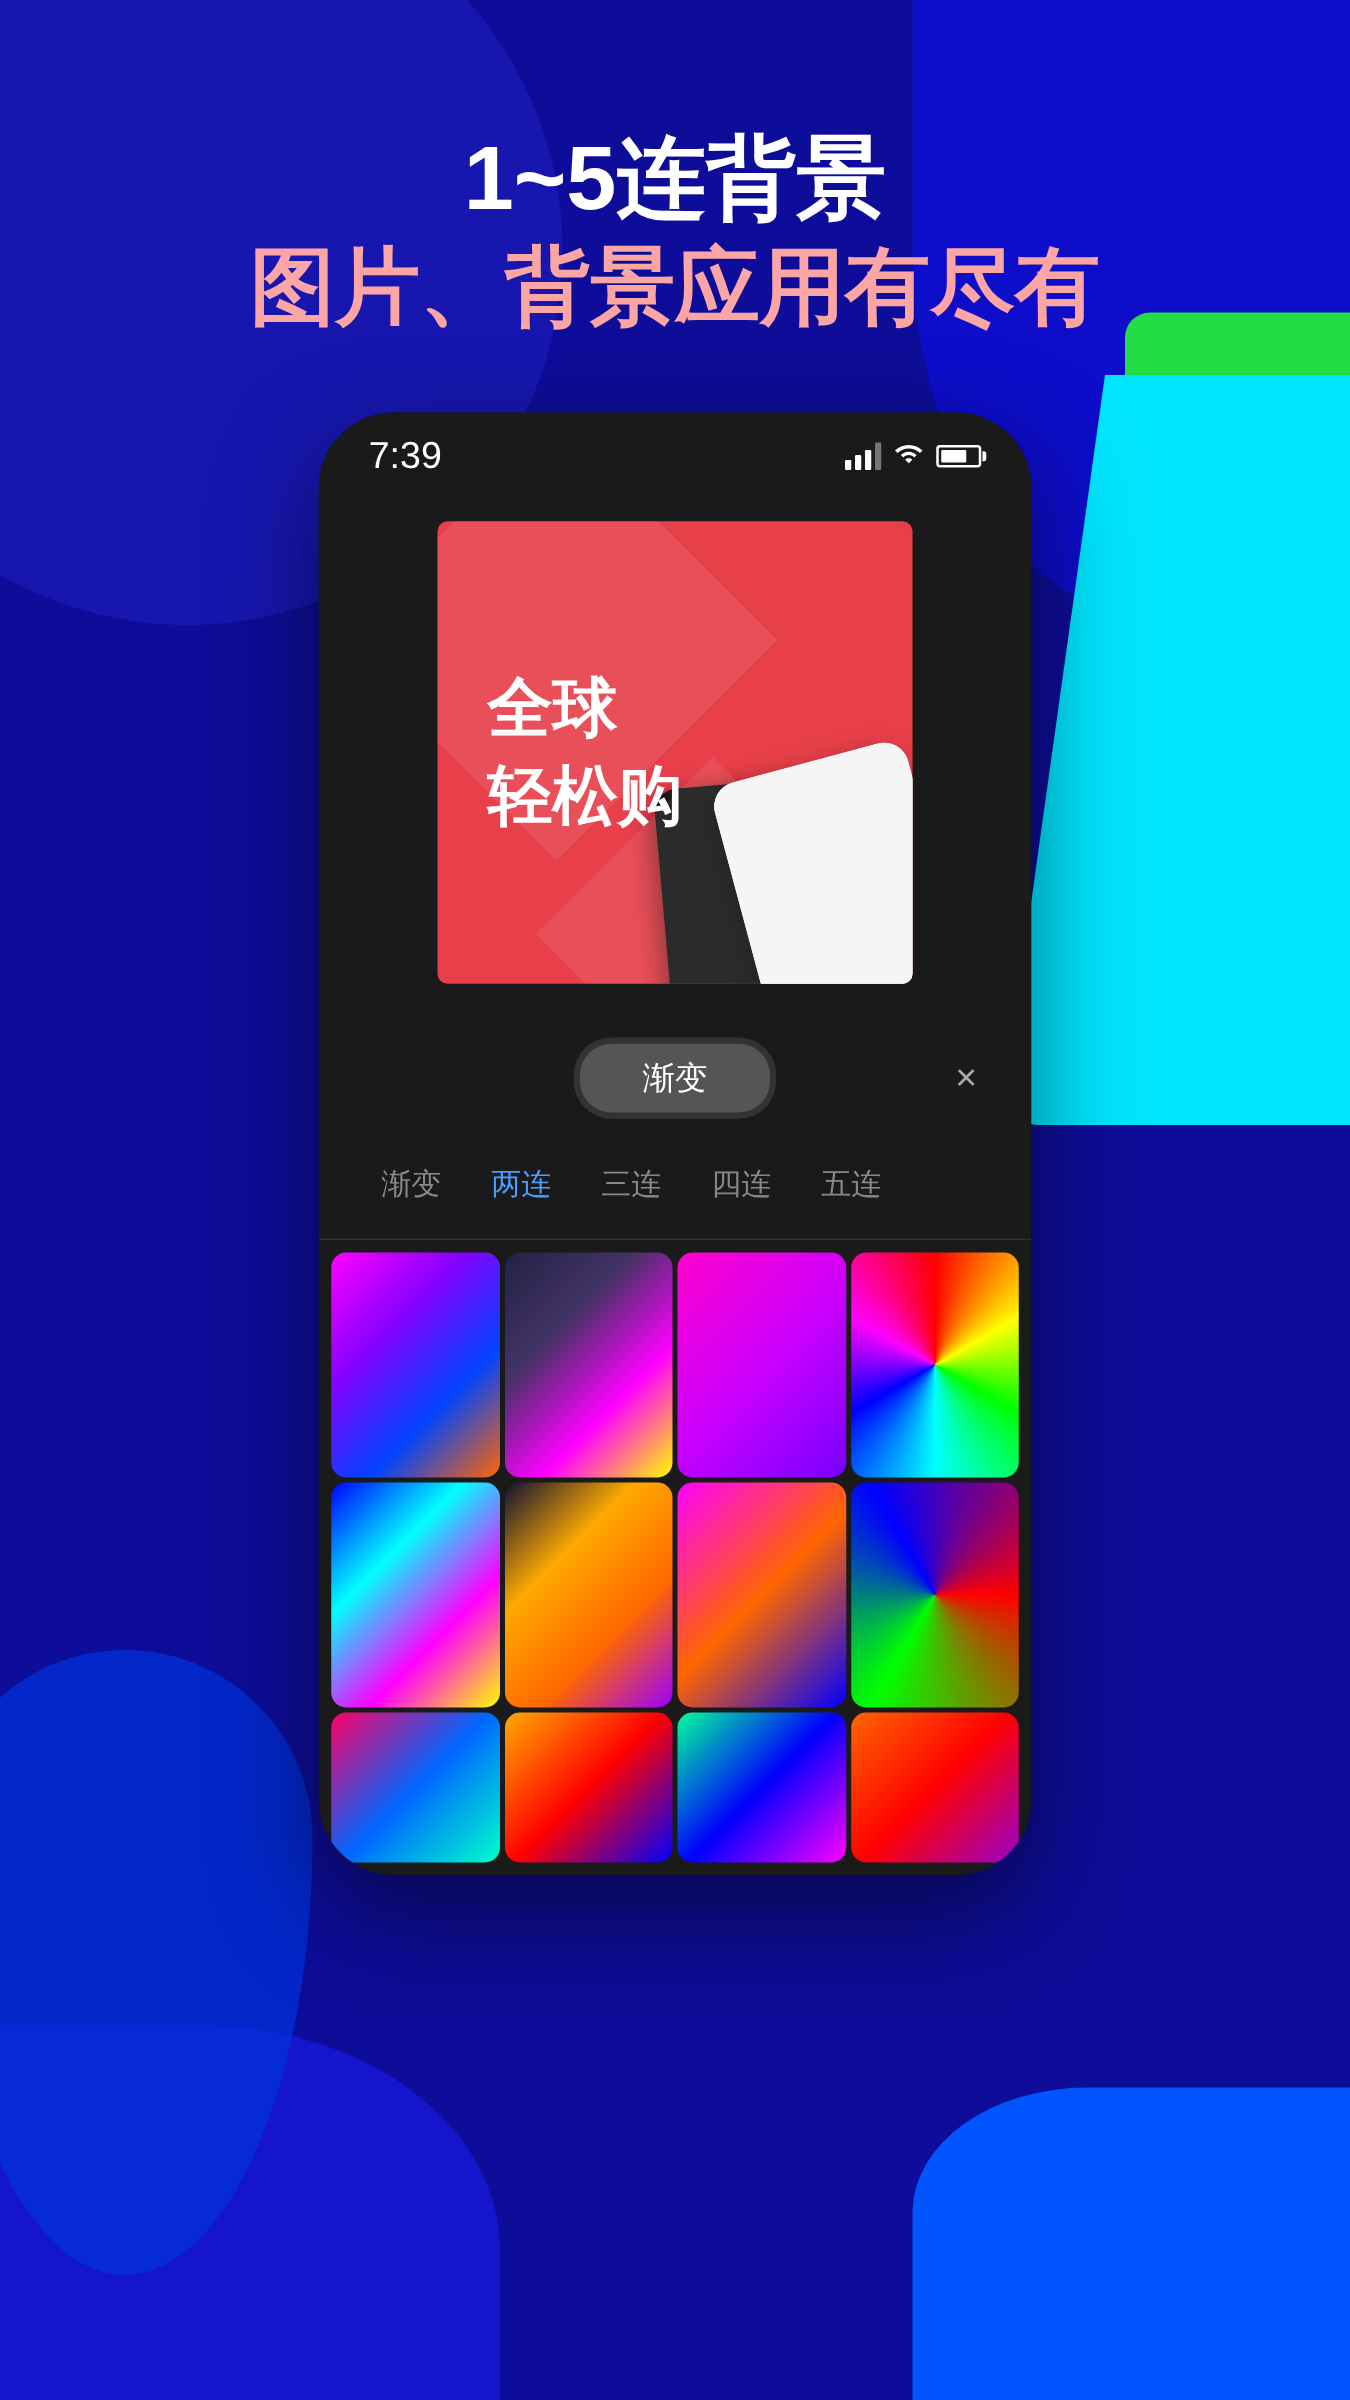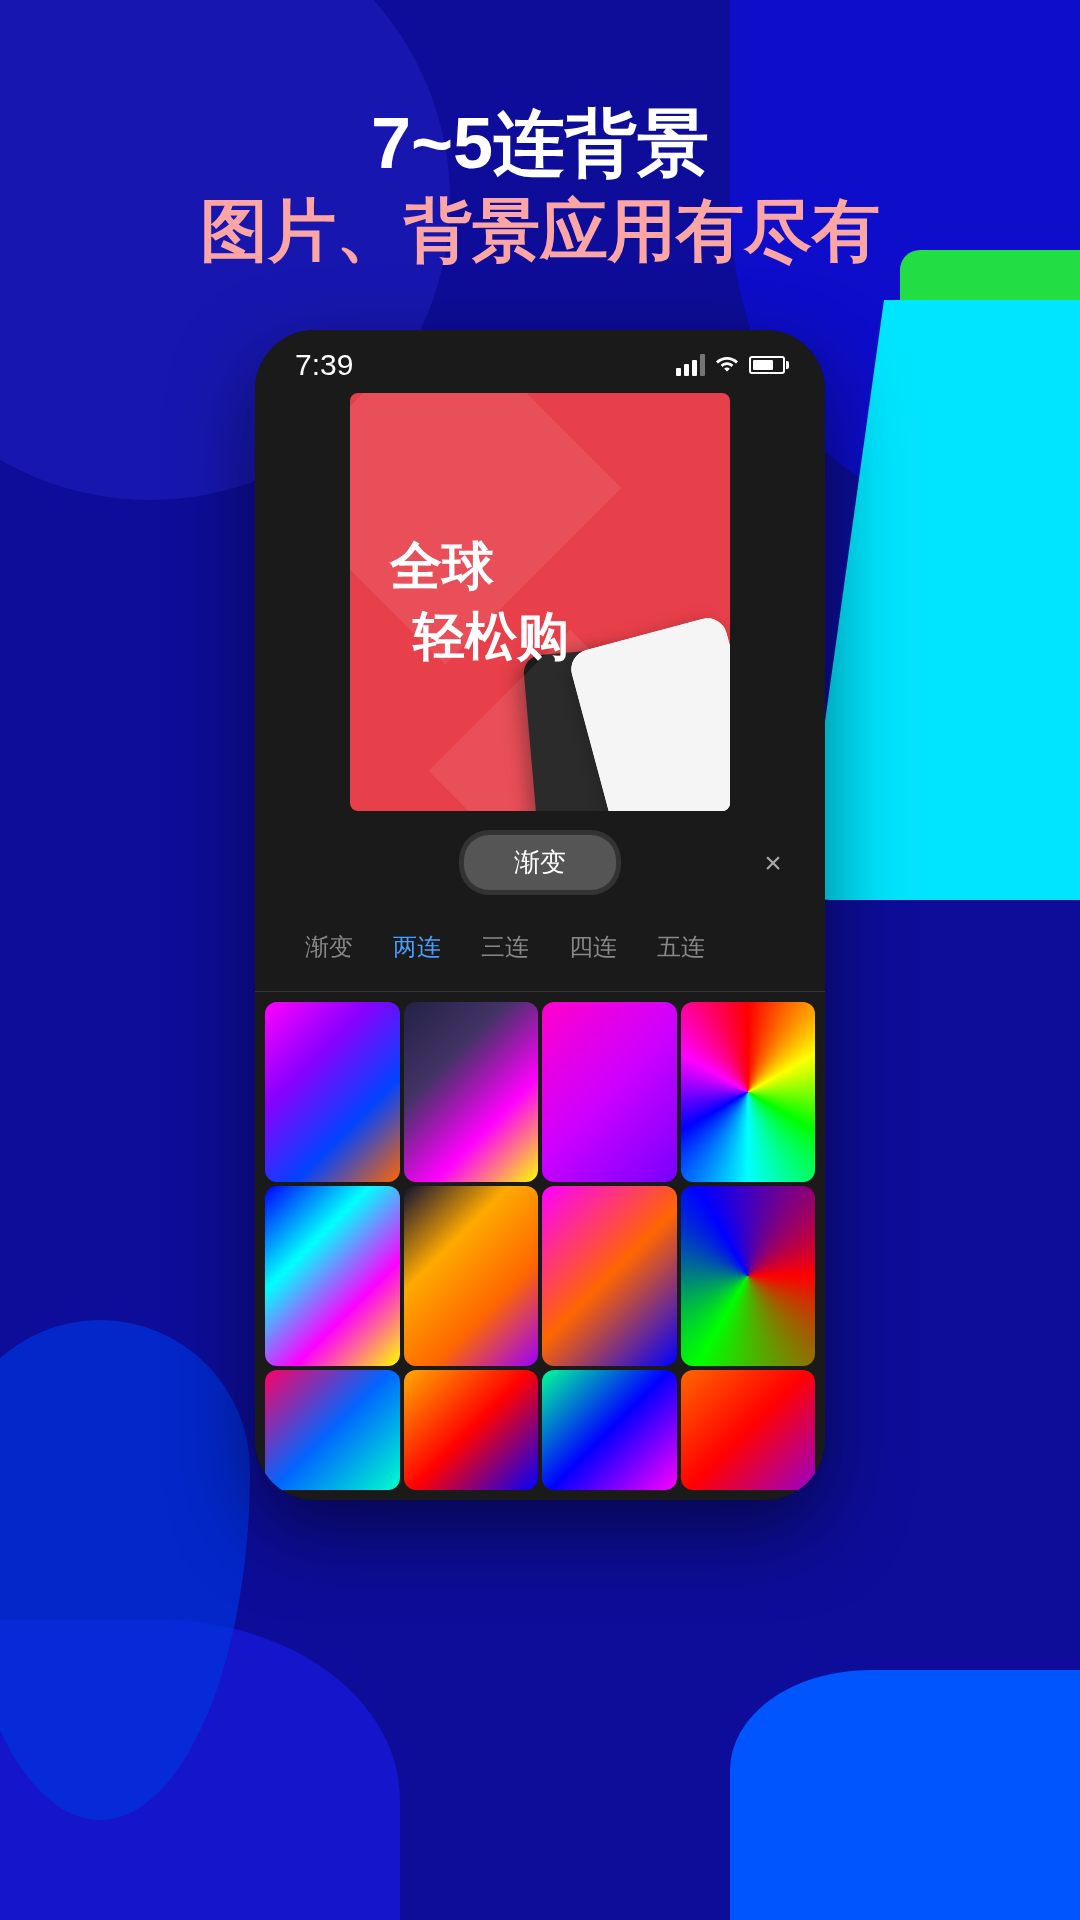--- a/index.html
+++ b/index.html
@@ -453,7 +453,7 @@
 </div>
 
 <div class="headline">
-  <span class="headline-line1">7~5连背景</span>
+  <span class="headline-line1">1~5连背景</span>
   <span class="headline-line2">图片、背景应用有尽有</span>
 </div>
 

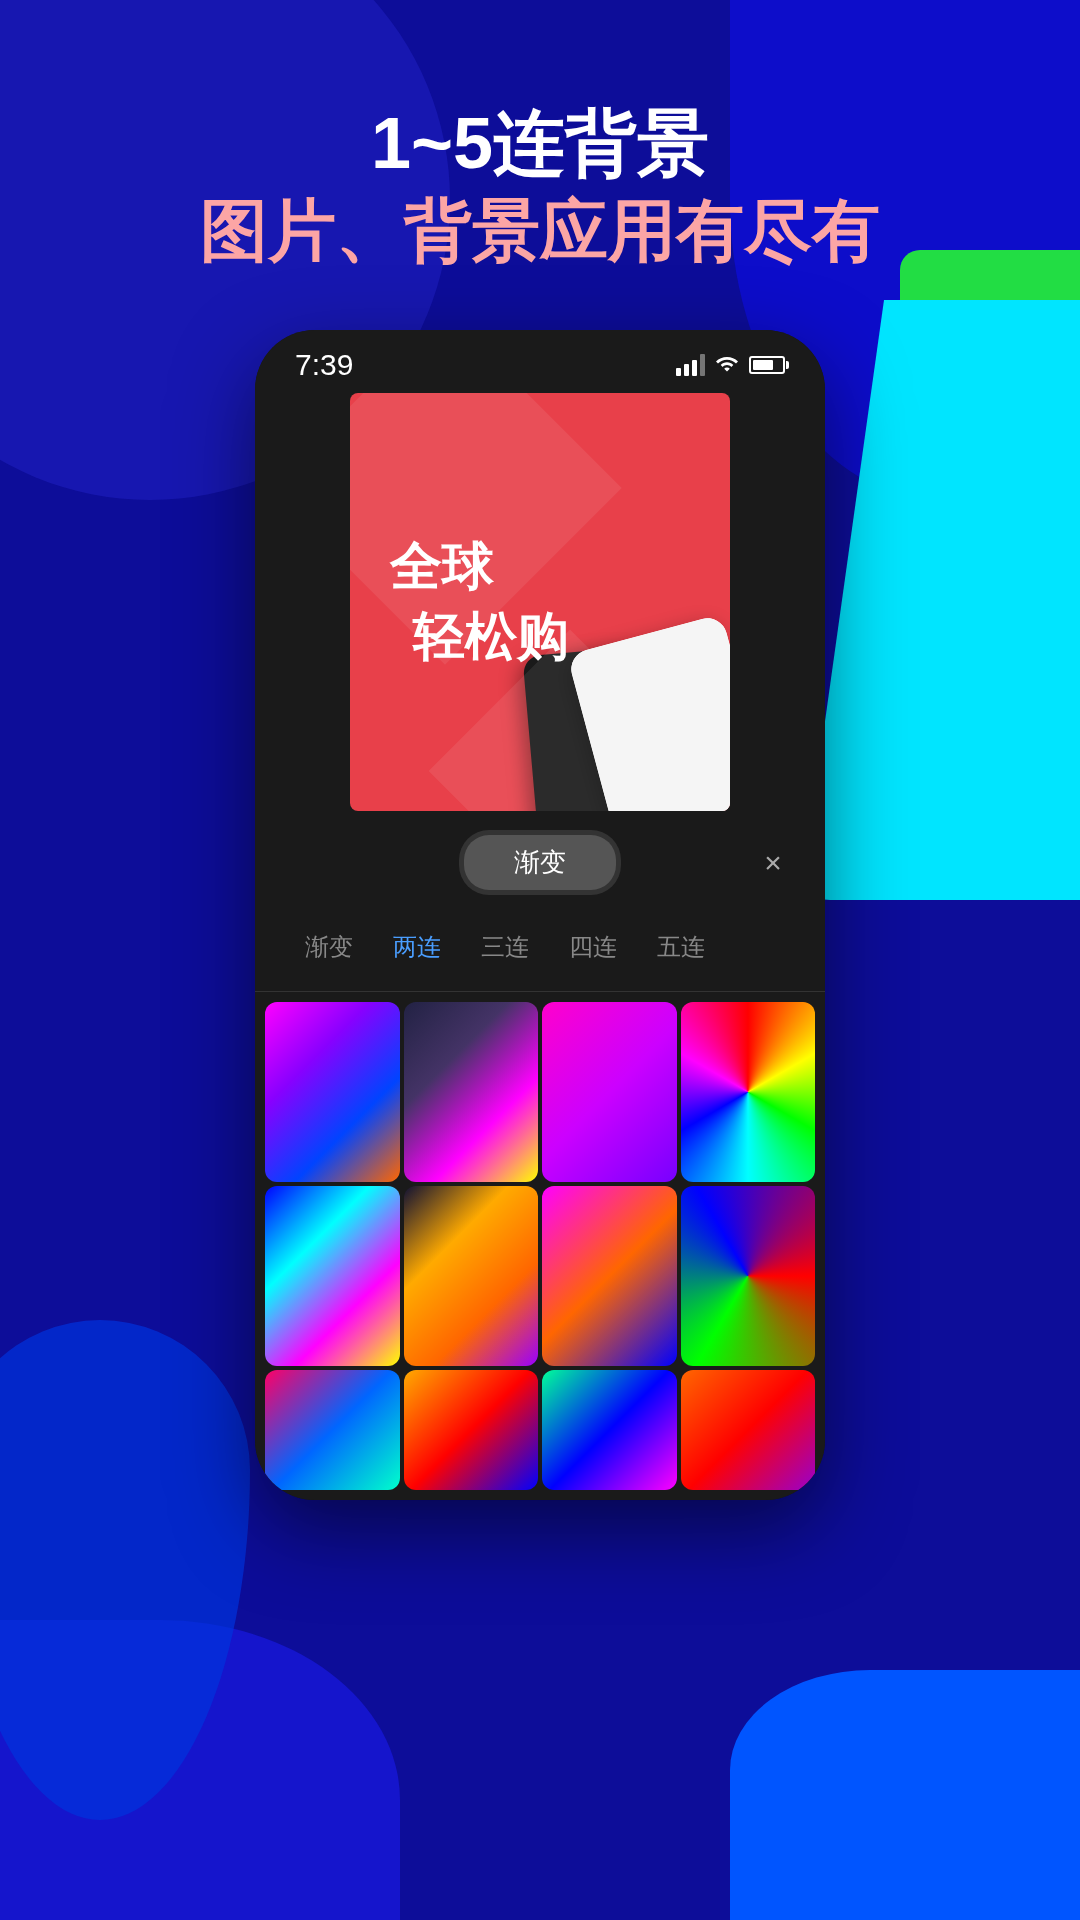--- a/index.html
+++ b/index.html
@@ -223,7 +223,7 @@
     
     .promo-card {
       width: 380px;
-      height: 418px;
+      height: 370px;
       background: #e8404a;
       border-radius: 8px;
       position: relative;

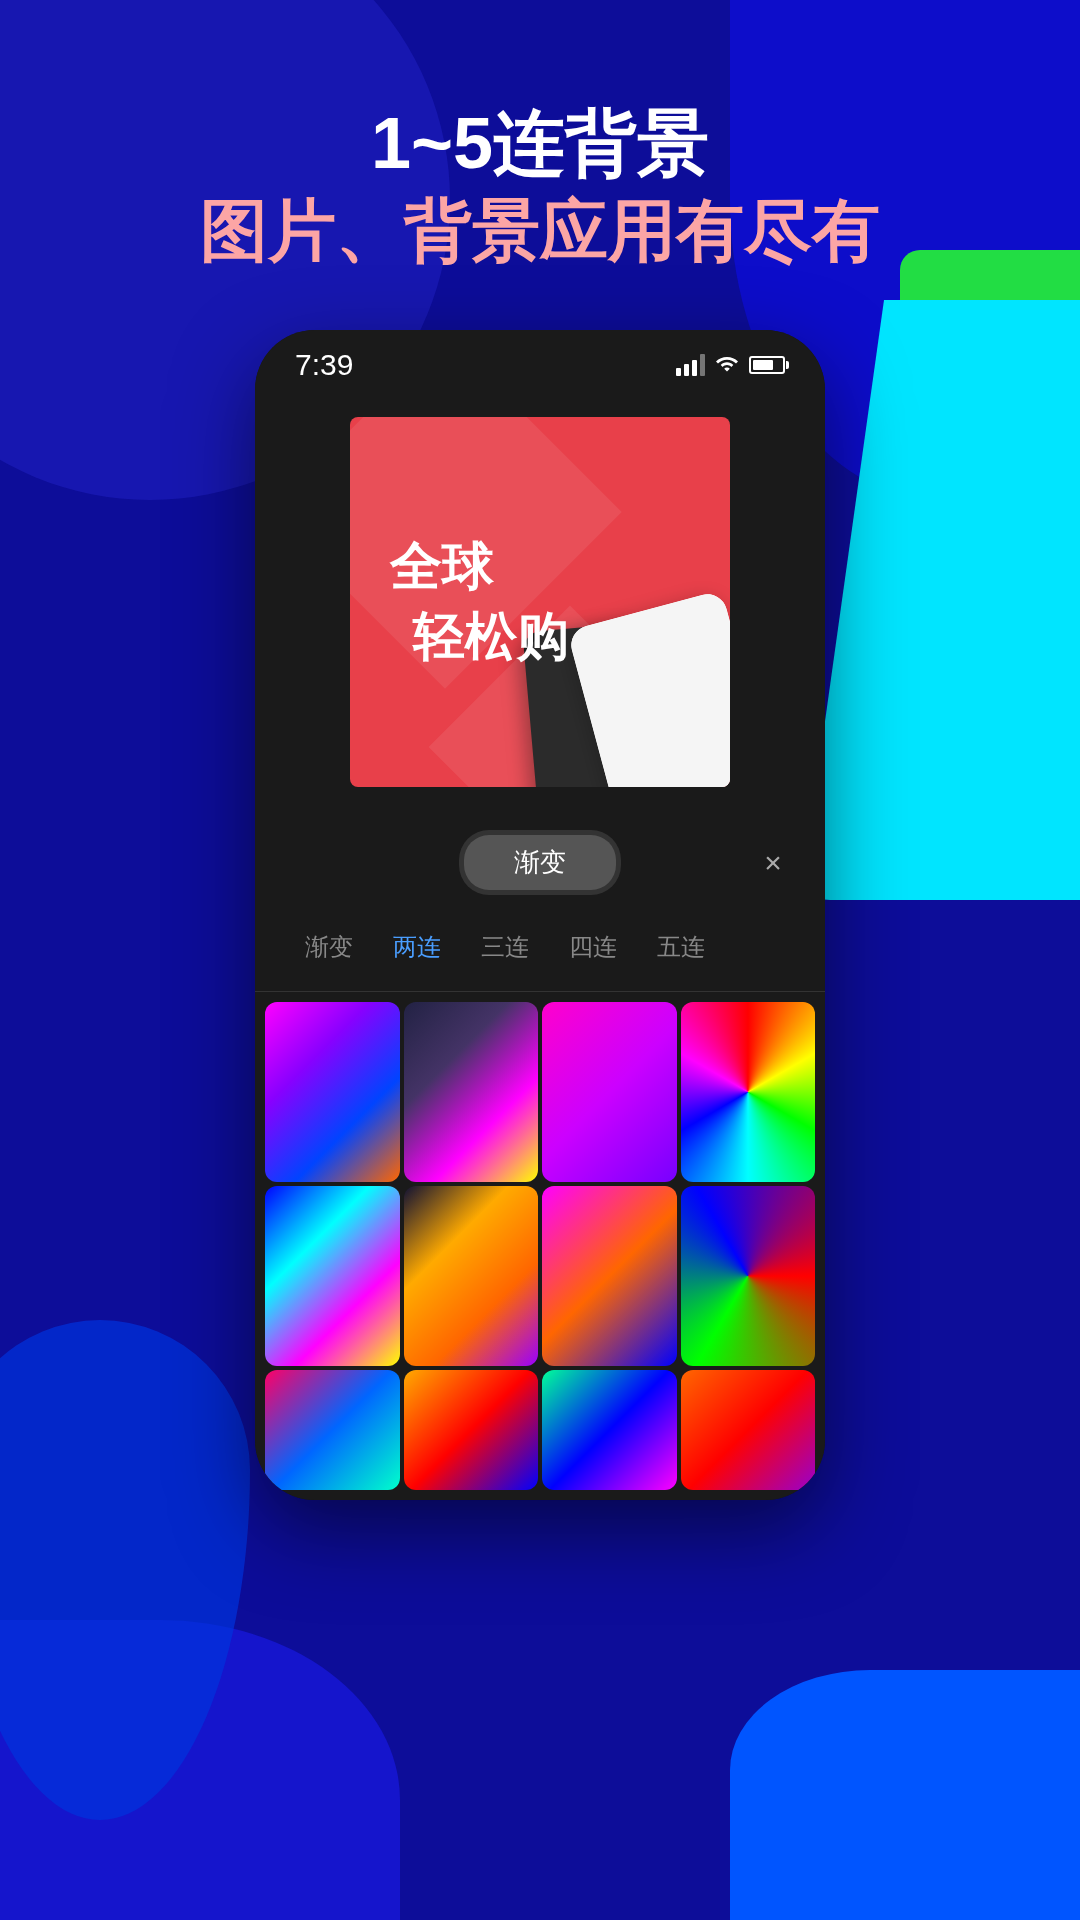--- a/index.html
+++ b/index.html
@@ -273,7 +273,6 @@
       font-weight: 700;
       color: white;
       display: block;
-      margin-left: 23px;
     }
 
     

